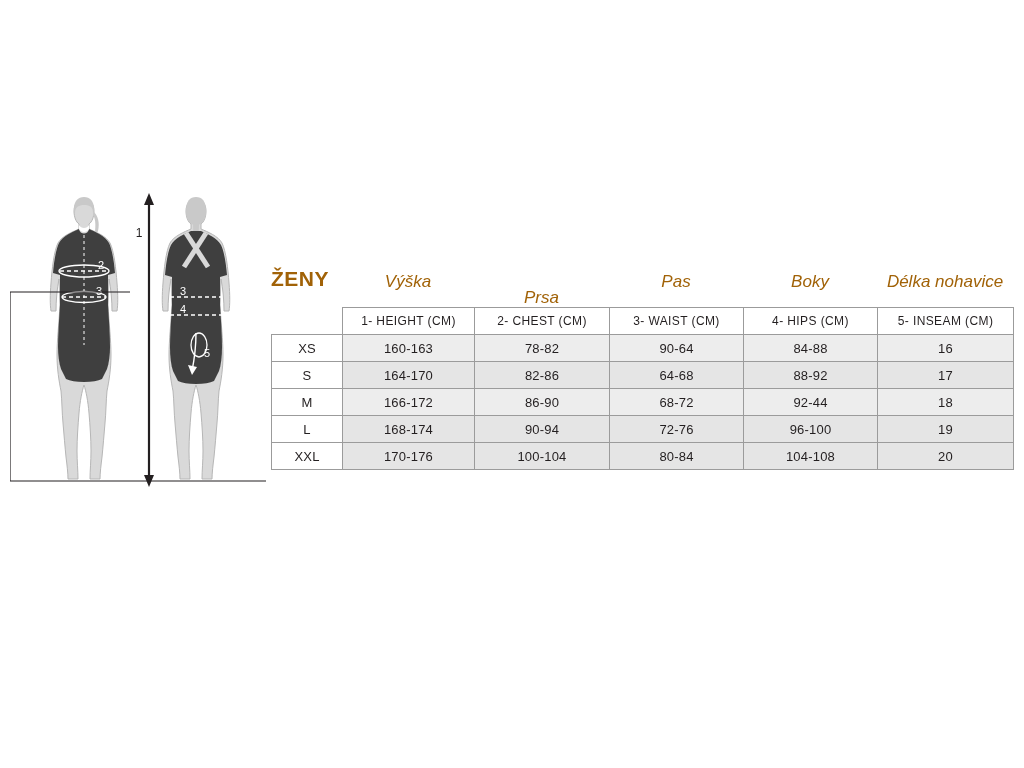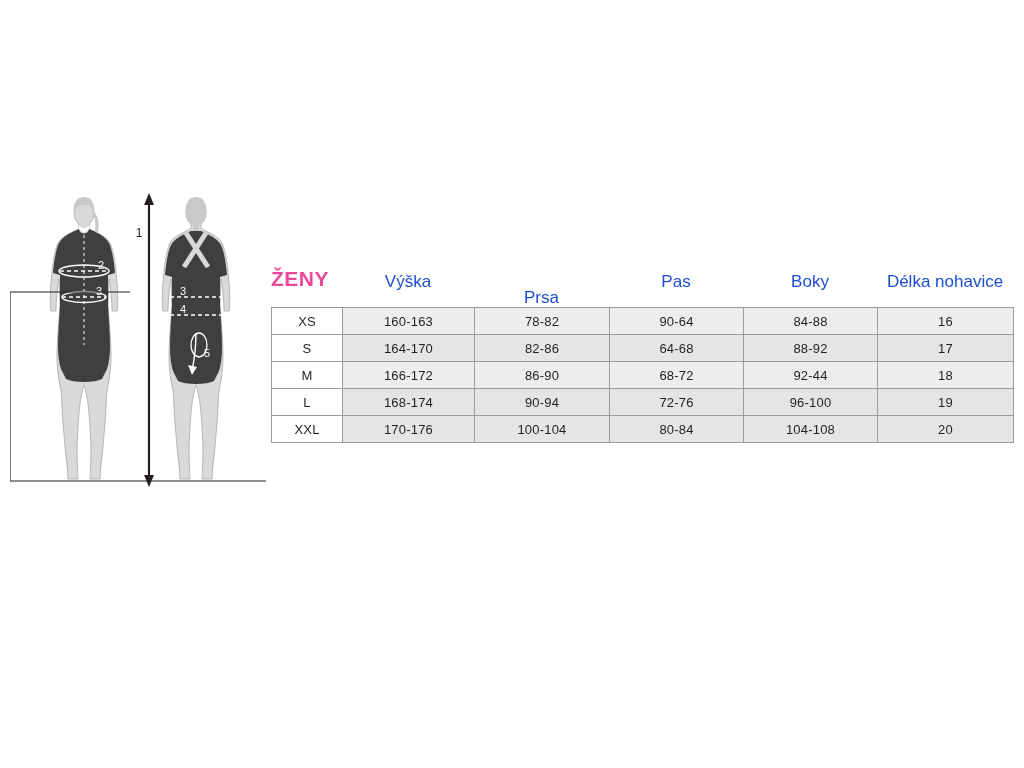--- a/index.html
+++ b/index.html
@@ -42,7 +42,7 @@
     font-size: 21px;
     font-weight: bold;
     letter-spacing: 0.5px;
-    color: #ec4899;
+    color: #a16207;
   }
 
   

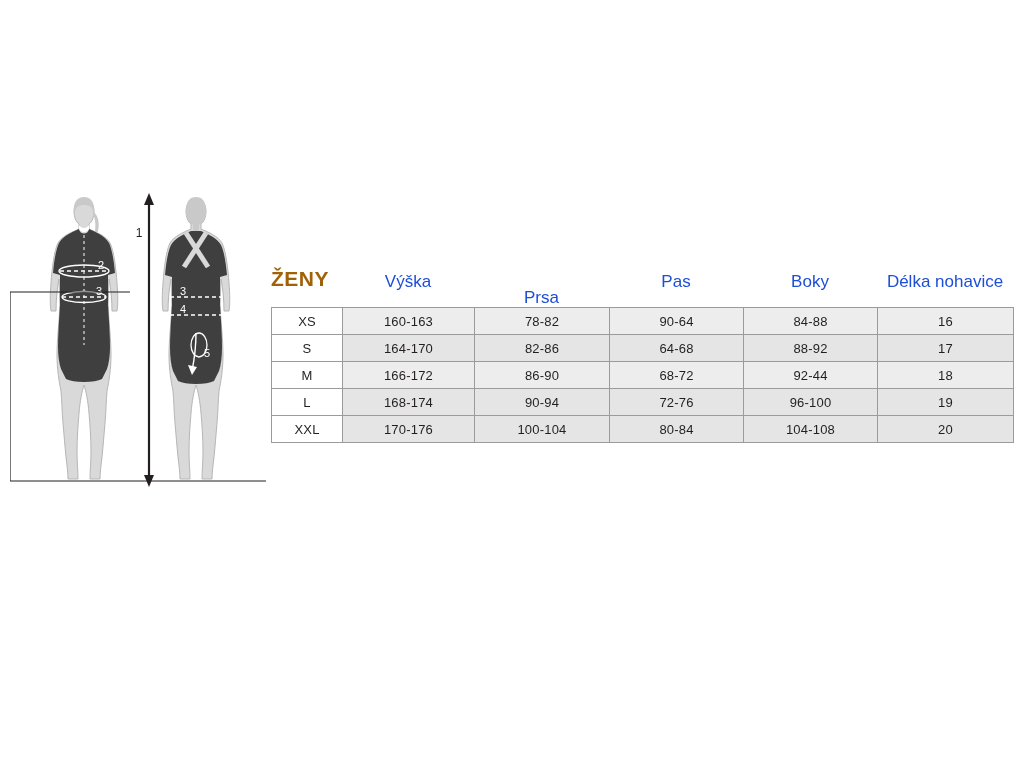--- a/index.html
+++ b/index.html
@@ -53,7 +53,8 @@
     width: 742px;
     display: flex;
     font-size: 17px;
-    color: #1d4ed8;
+    color: #a16207;
+    font-style: italic;
   }
   #toprow .cell {
     text-align: center;

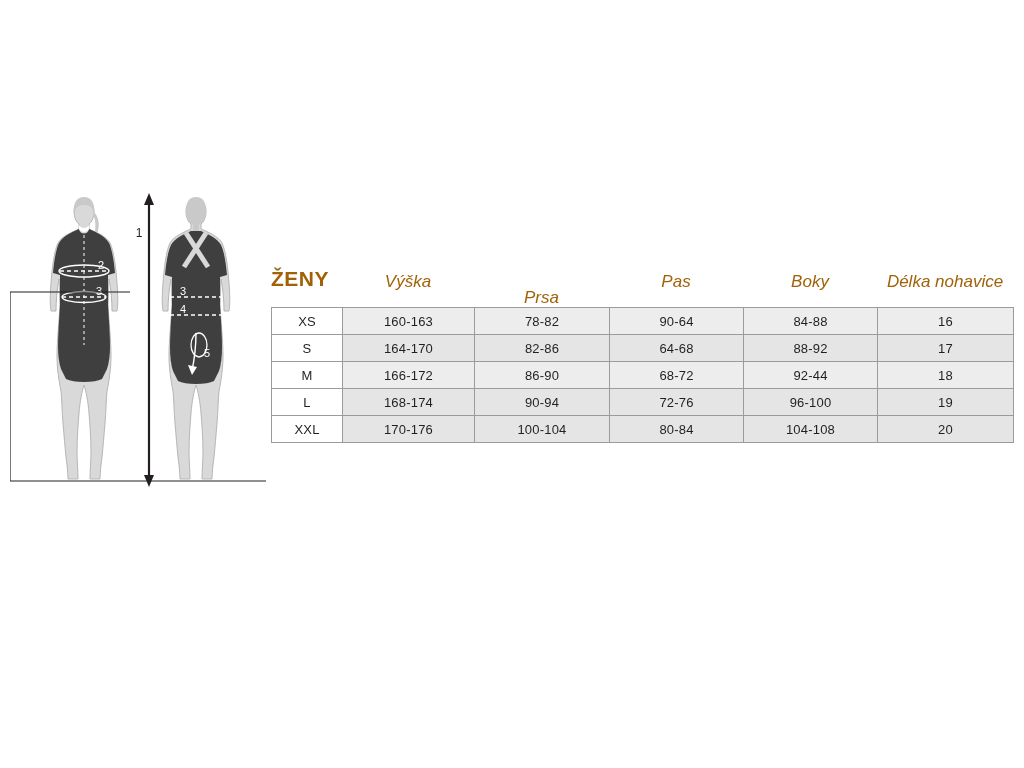--- a/index.html
+++ b/index.html
@@ -227,6 +227,14 @@
         <col class="col5">
     </colgroup>
     <tbody>
+      <tr class="head">
+        <td class="blank"></td>
+        <td>1- HEIGHT (CM)</td>
+        <td>2- CHEST (CM)</td>
+        <td>3- WAIST (CM)</td>
+        <td>4- HIPS (CM)</td>
+        <td>5- INSEAM (CM)</td>
+      </tr>
 
       <tr class="body shaded">
         <td class="sizecol">XS</td>

